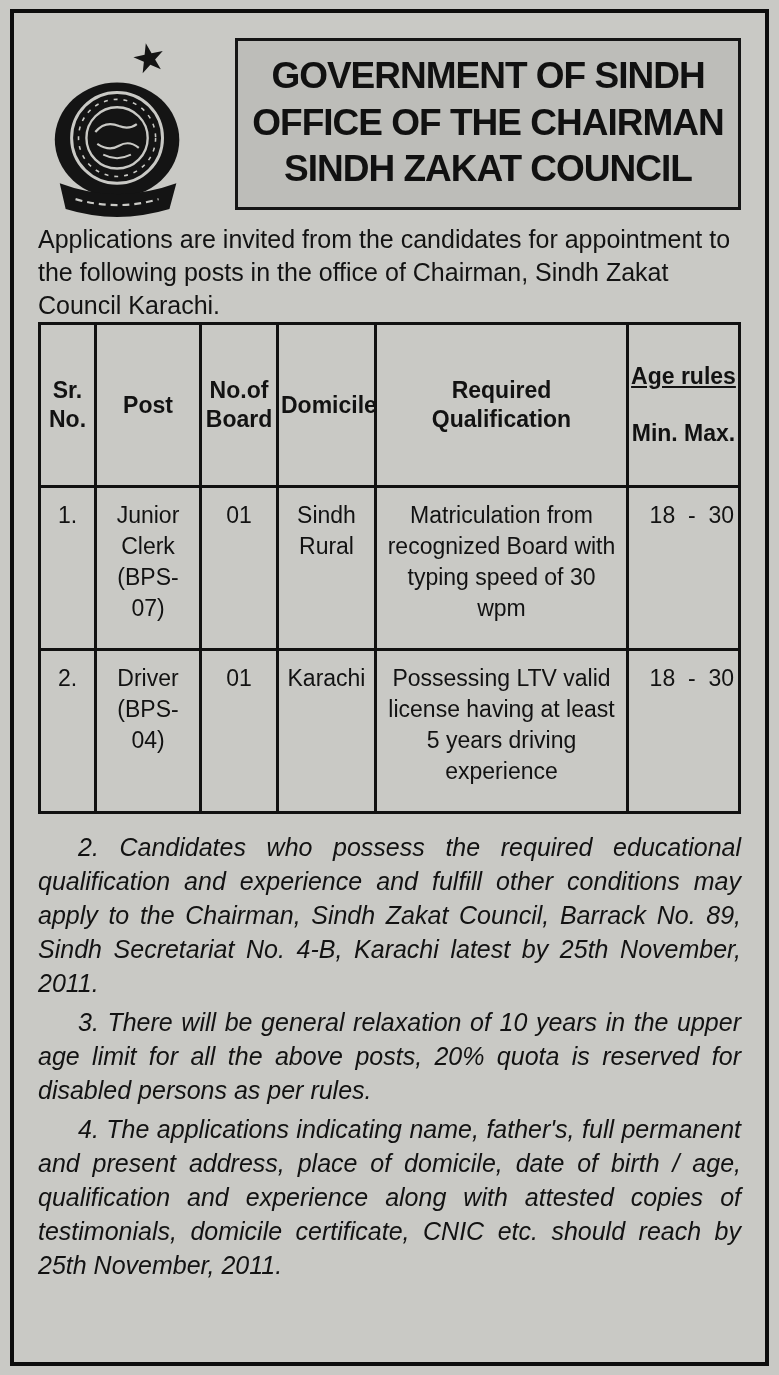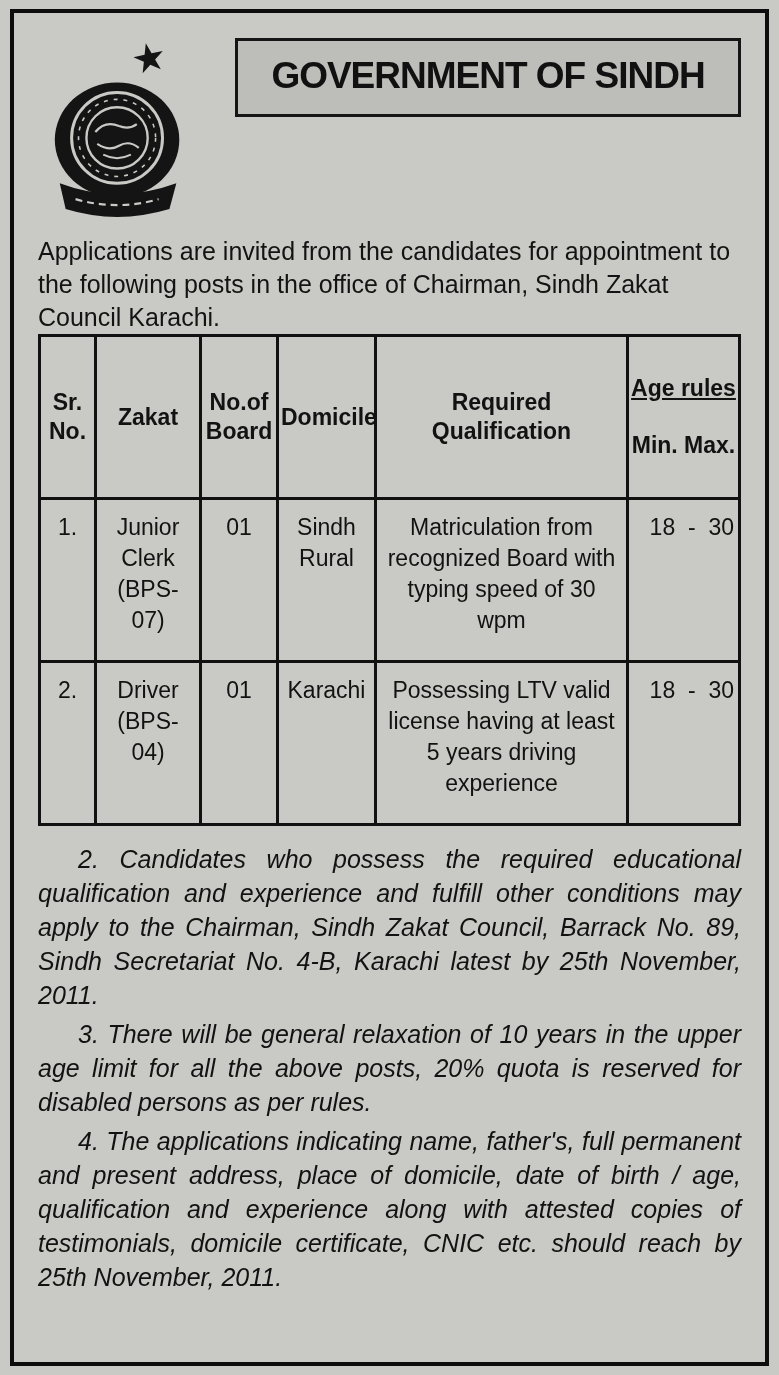--- a/index.html
+++ b/index.html
@@ -133,6 +133,7 @@
       </div>
       <div class="header-box">
         <div class="header-line">GOVERNMENT OF SINDH</div>
+        <div class="header-line">OFFICE OF THE CHAIRMAN</div>
       </div>
     </div>
 

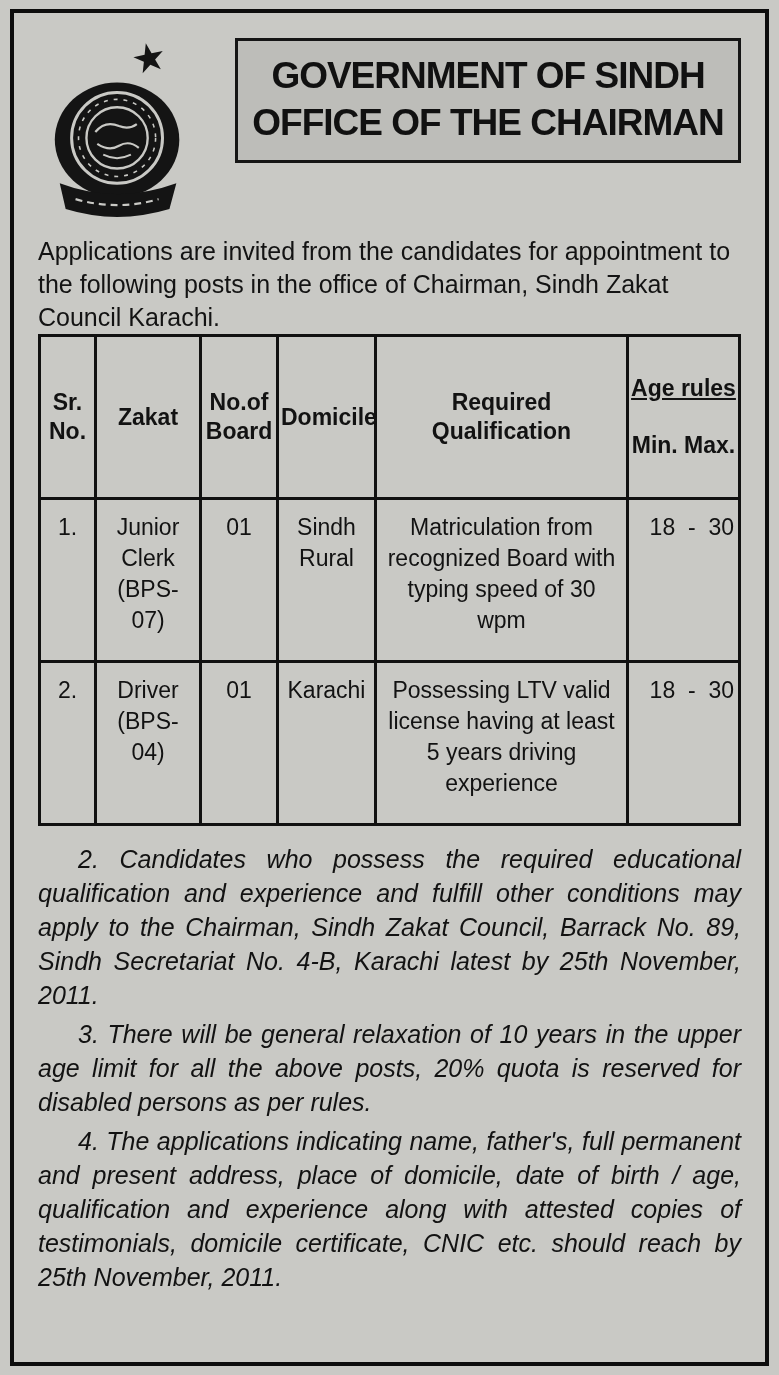--- a/index.html
+++ b/index.html
@@ -134,6 +134,7 @@
       <div class="header-box">
         <div class="header-line">GOVERNMENT OF SINDH</div>
         <div class="header-line">OFFICE OF THE CHAIRMAN</div>
+        <div class="header-line">SINDH ZAKAT COUNCIL</div>
       </div>
     </div>
 

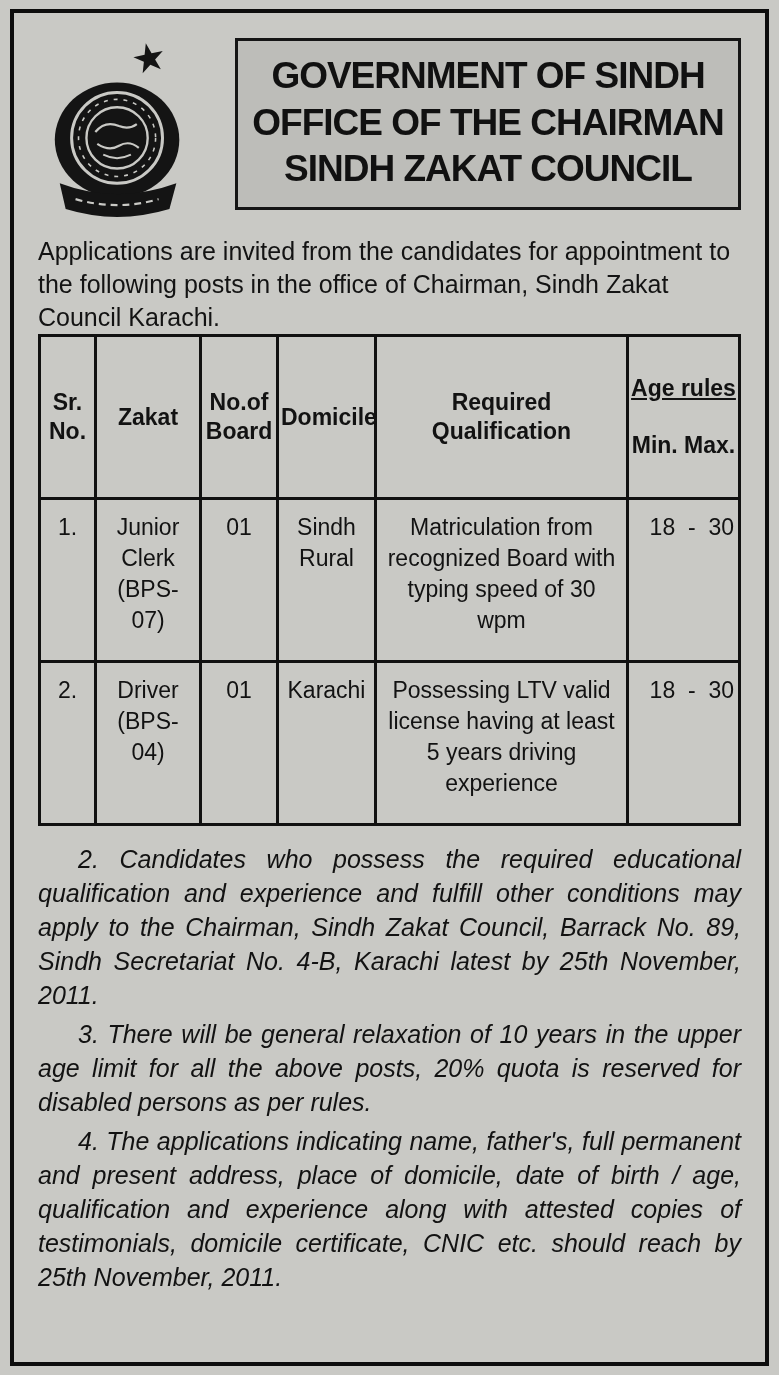--- a/index.html
+++ b/index.html
@@ -60,7 +60,7 @@
   }
   
   .intro {
-    margin-top: 12px;
+    margin-top: 0;
     font-size: 25px;
     line-height: 1.32;
     color: #131313;

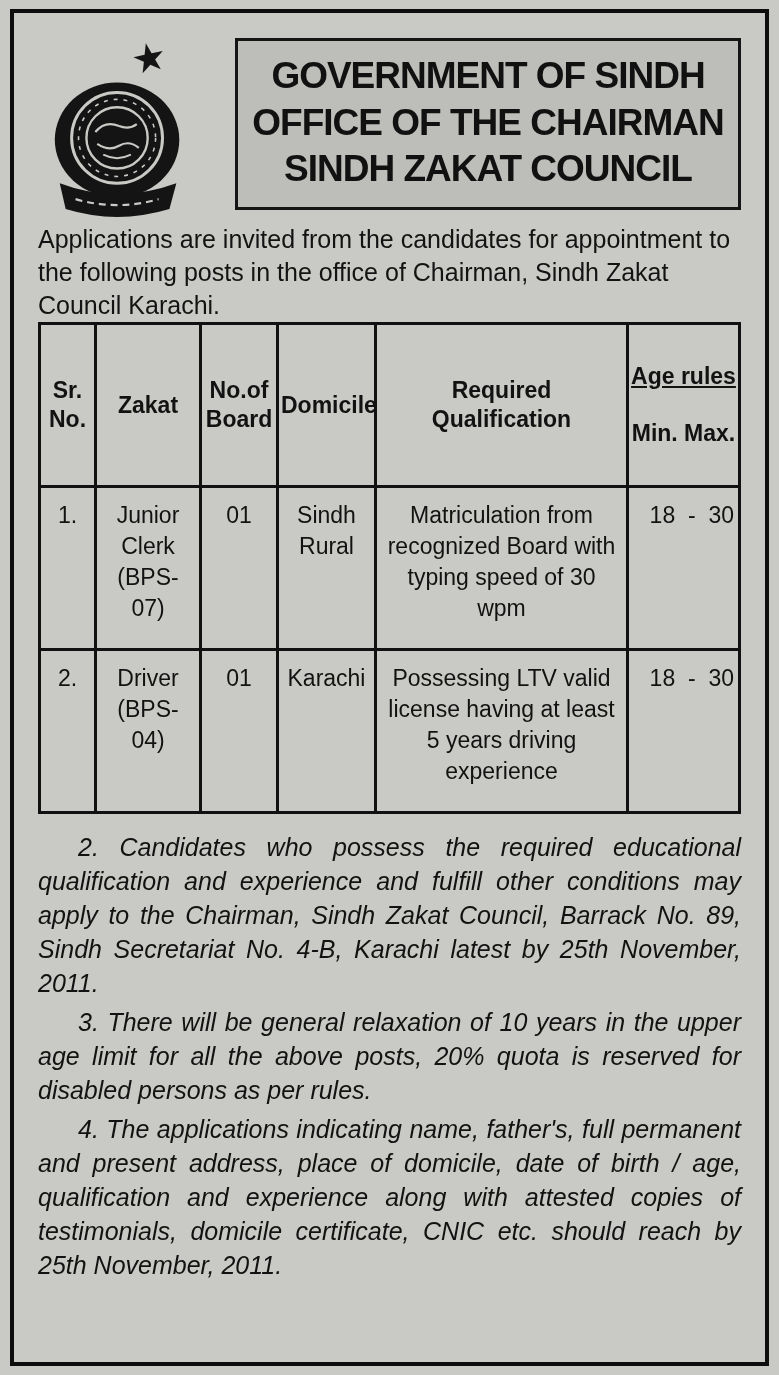--- a/index.html
+++ b/index.html
@@ -154,7 +154,7 @@
         <tr>
           <th>Sr.
 No.</th>
-          <th>Zakat</th>
+          <th>Post</th>
           <th>No.of
 Board</th>
           <th>Domicile</th>

